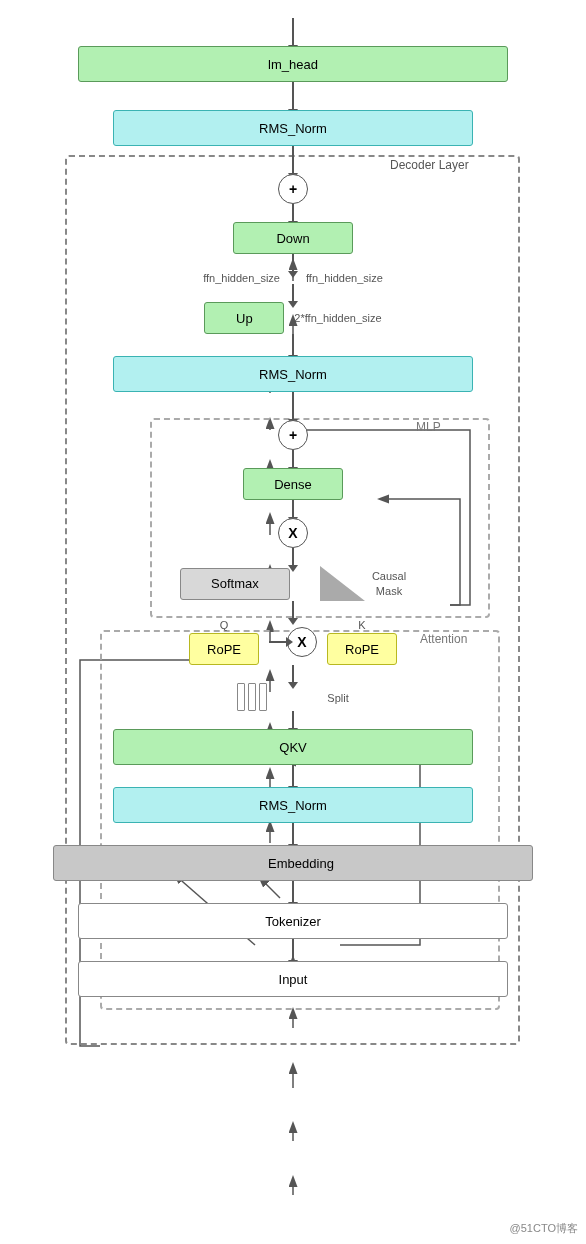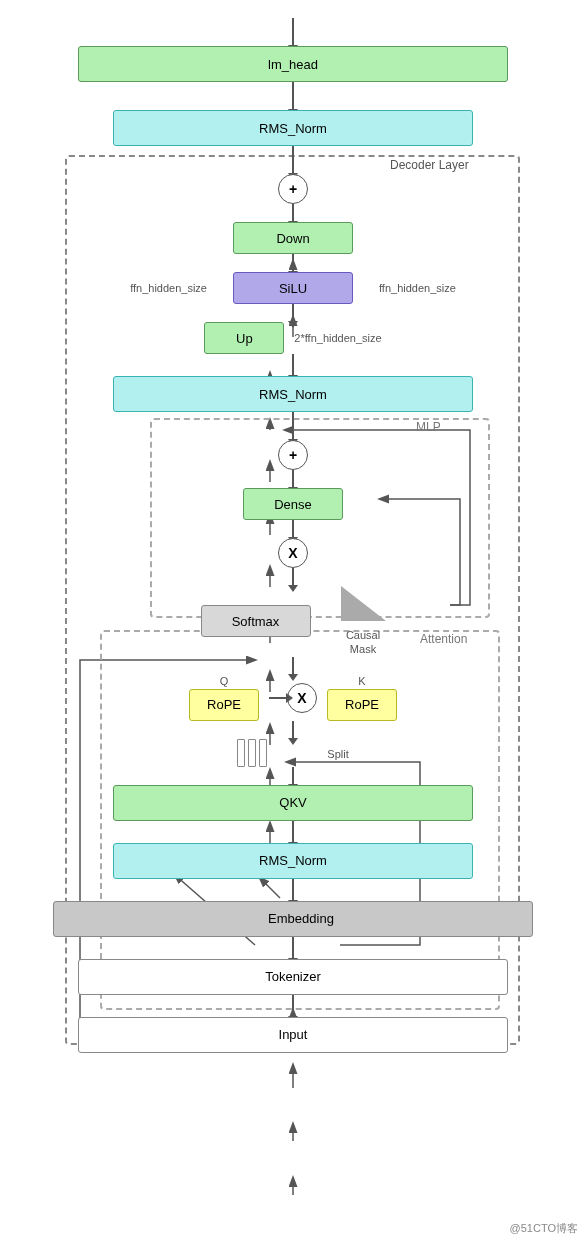--- a/index.html
+++ b/index.html
@@ -322,9 +322,6 @@
 
   <div style="position:relative; z-index:2; display:flex; align-items:center; gap:26px;">
     <span class="label-text" style="position:static; font-size:11px; color:#555; white-space:nowrap;">ffn_hidden_size</span>
-    <div class="box box-silu">
-      <span>SiLU</span>
-    </div>
     <span class="label-text" style="position:static; font-size:11px; color:#555; white-space:nowrap;">ffn_hidden_size</span>
   </div>
 

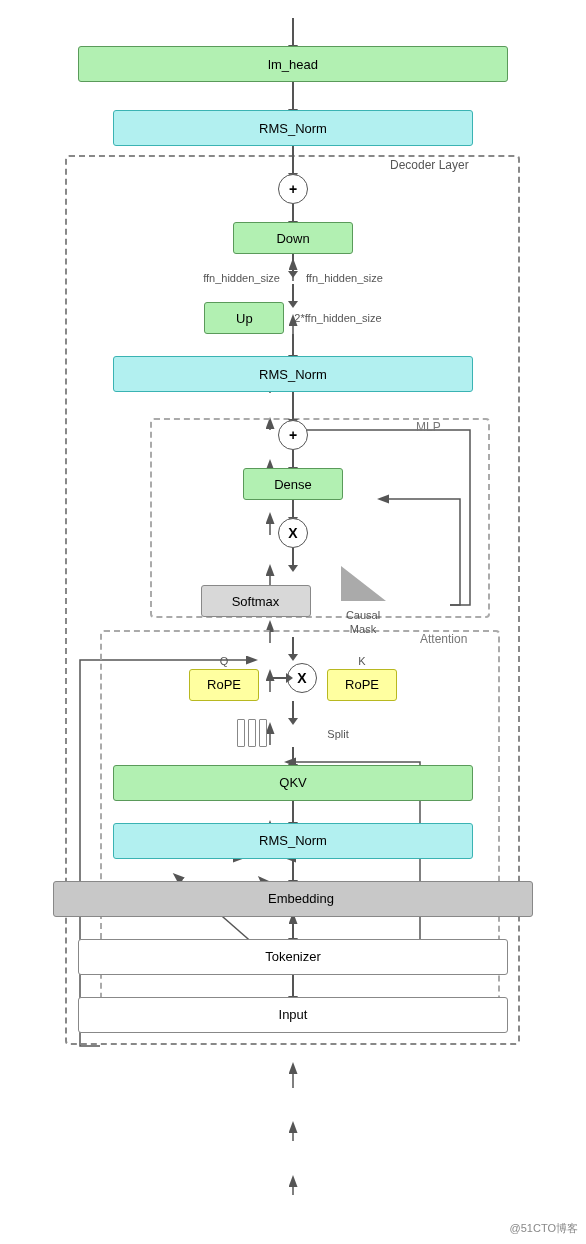--- a/index.html
+++ b/index.html
@@ -384,7 +384,7 @@
     <div class="box box-softmax">
       <span>Softmax</span>
     </div>
-    <div style="display:flex; flex-direction:column; align-items:center; gap:7px;">
+    <div style="display:flex; flex-direction:row; align-items:center; gap:7px;">
       <div class="causal-mask"></div>
       <span class="label-text" style="position:static; font-size:11px; color:#555; text-align:center; line-height:1.3;">Causal<br>Mask</span>
     </div>

